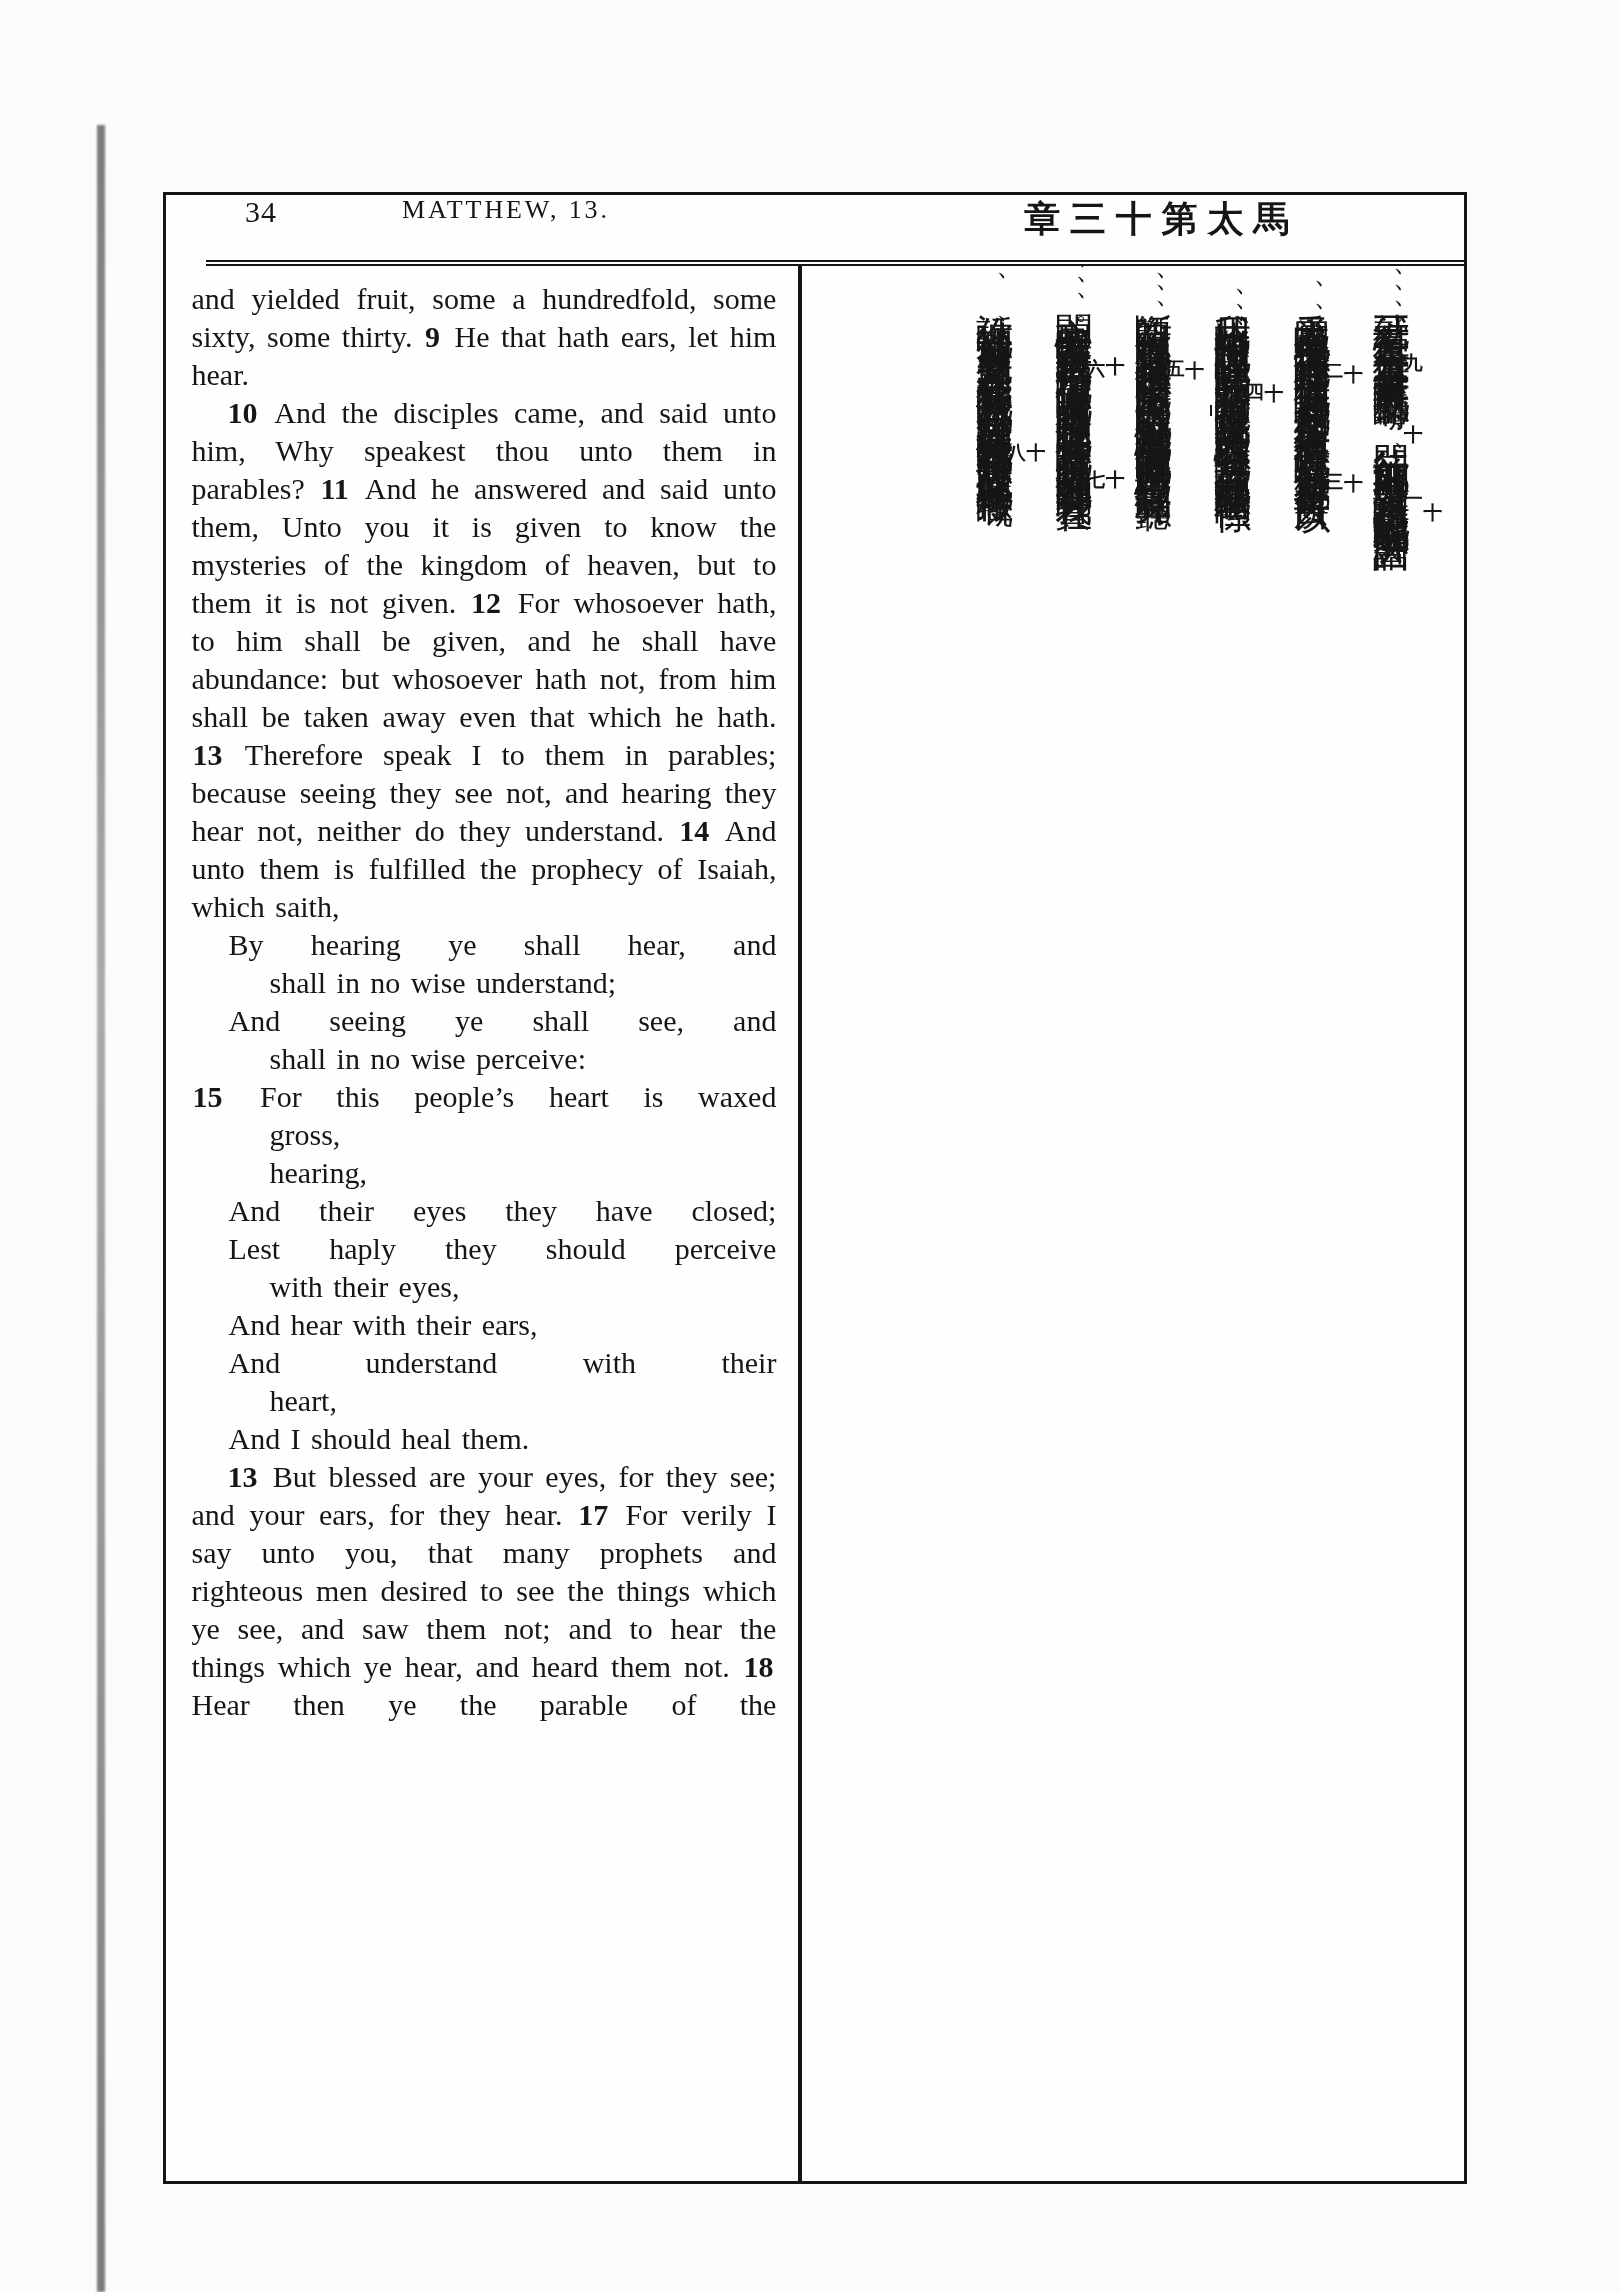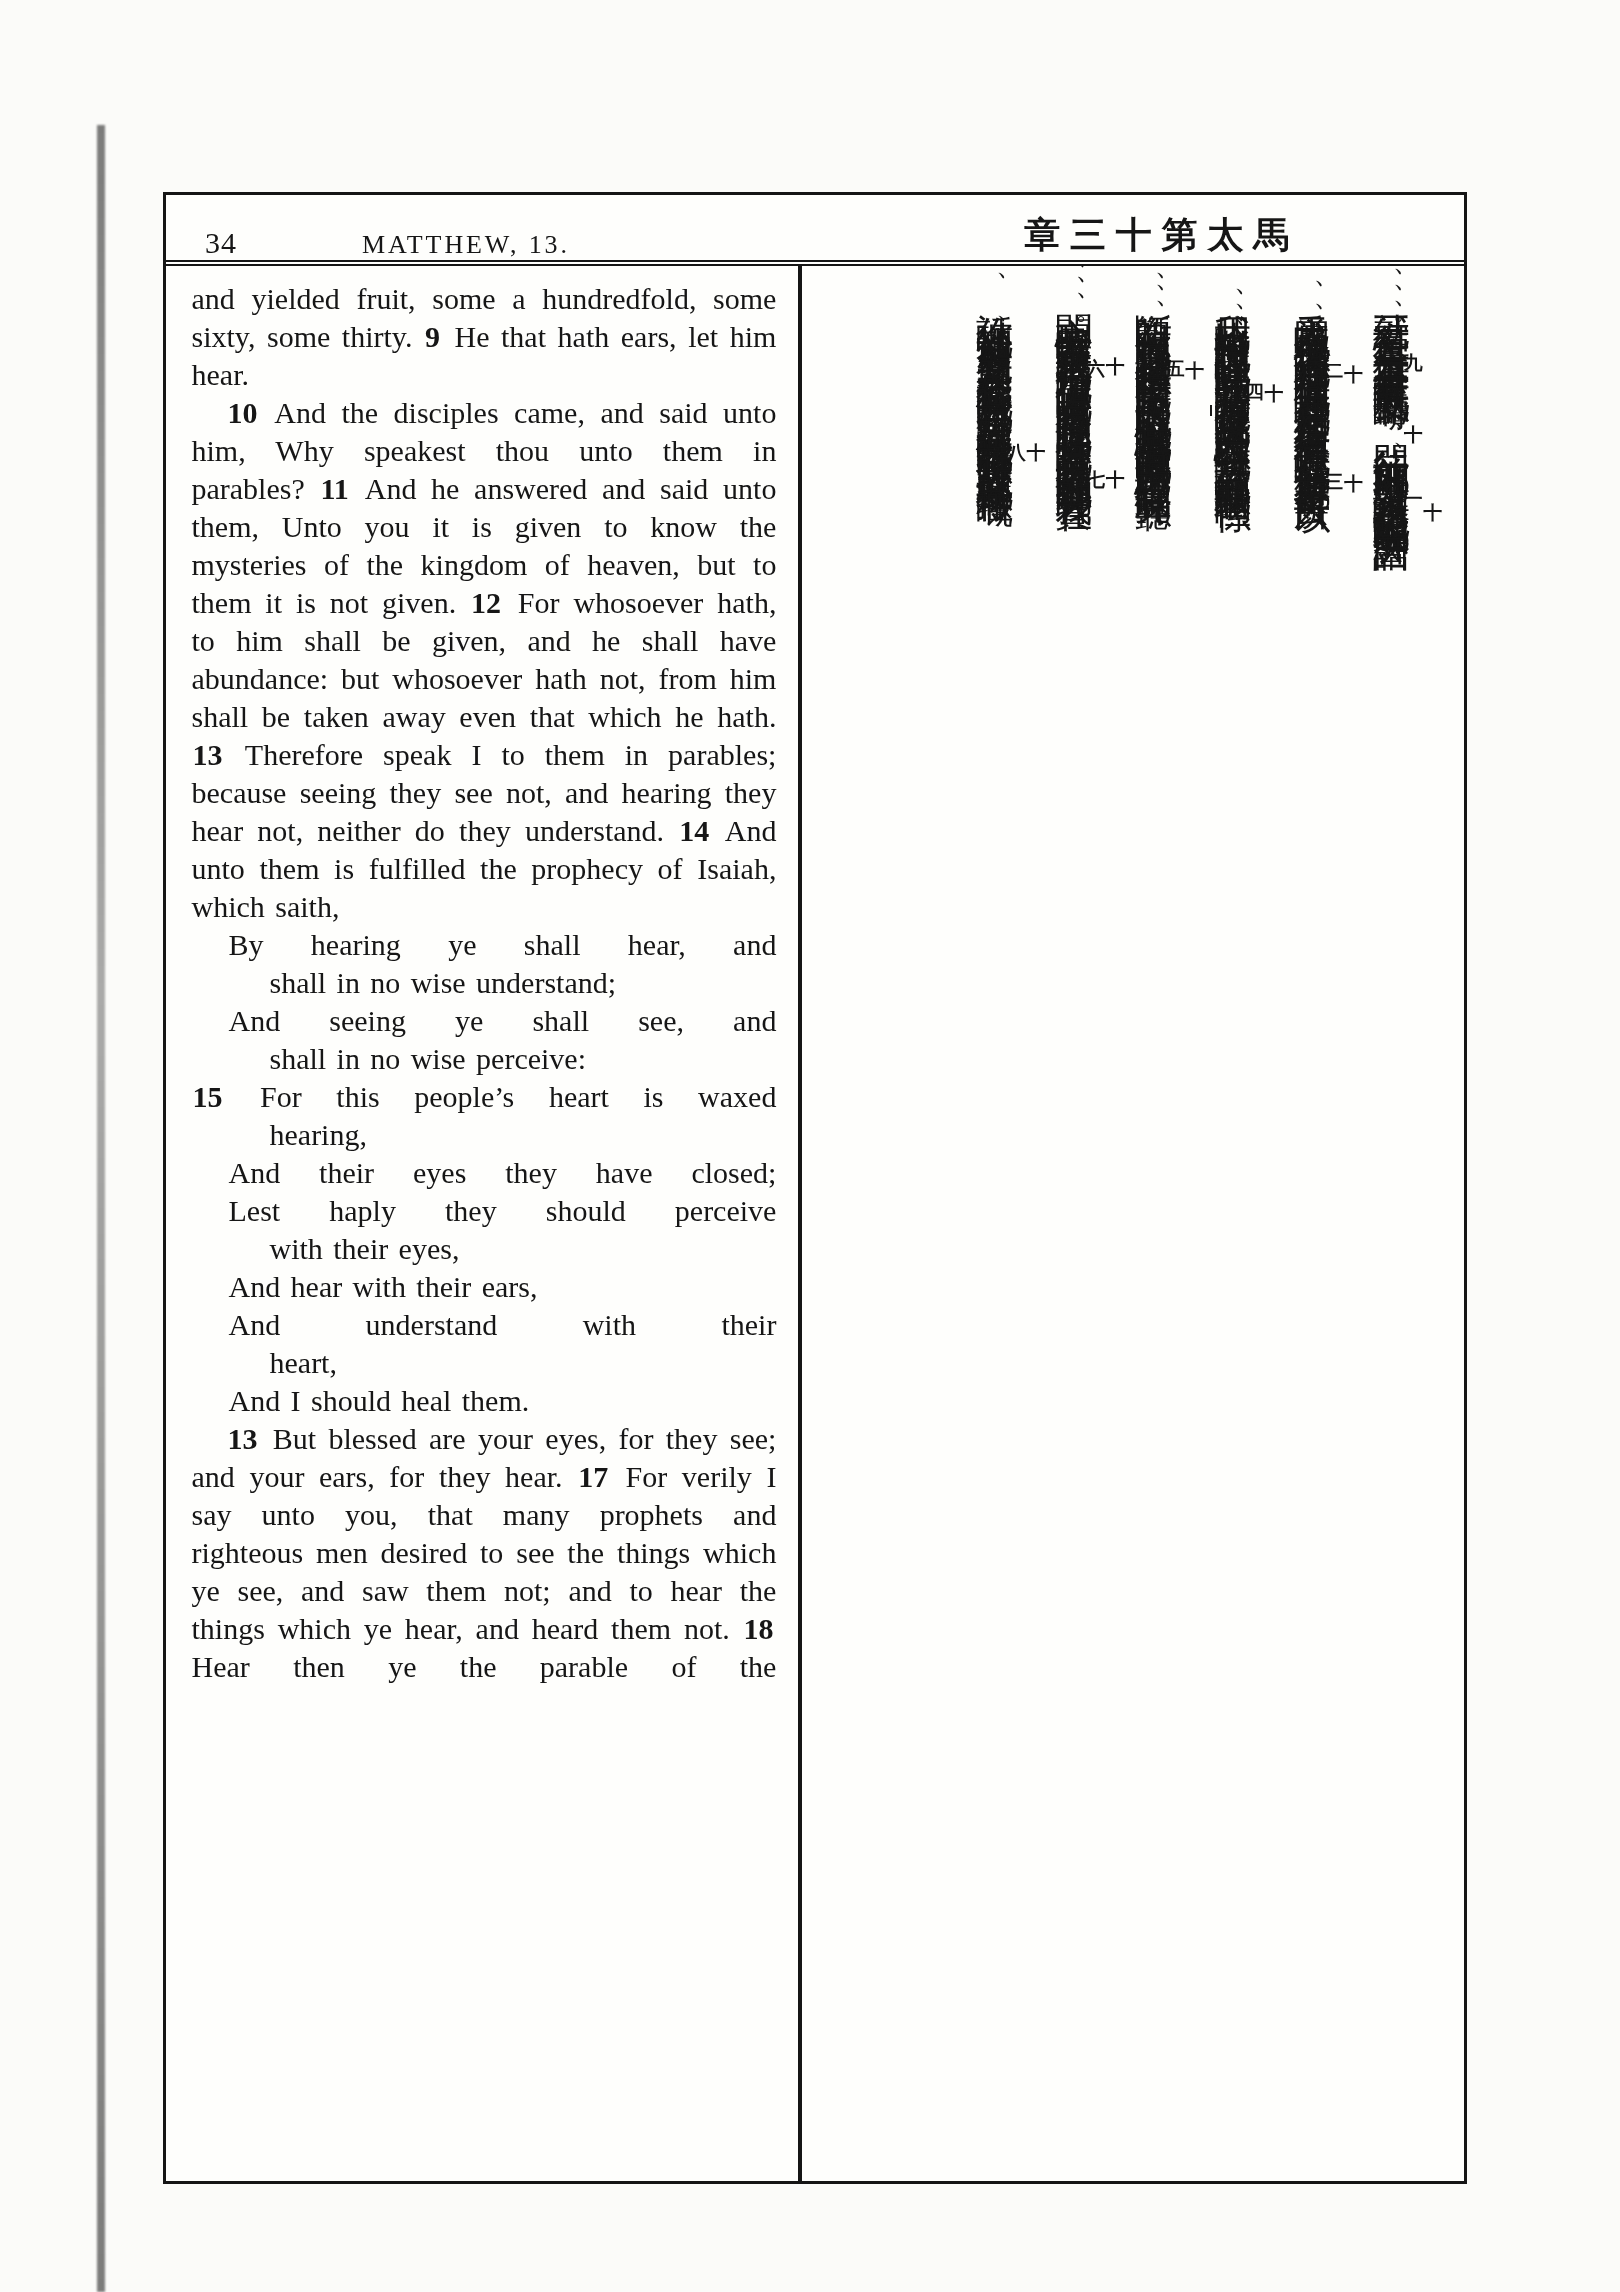--- a/index.html
+++ b/index.html
@@ -10,7 +10,7 @@
         filter:blur(1.2px);}
   .frame{position:absolute;left:163px;top:192px;width:1304px;height:1992px;
         border:3.9px solid #151515;box-sizing:border-box;background:#fefefc;display:flex;flex-direction:column;}
-  .header{height:65px;flex:0 0 65px;border-bottom:6.9px double #151515;display:flex;align-items:flex-end;}
+  .header{height:65px;flex:0 0 65px;border-bottom:6.9px double #151515;display:flex;align-items:flex-start;margin-left:40px;}
   .pagenum{padding-left:39px;font-size:30px;letter-spacing:1px;}
   .title-en{margin-left:125px;font-size:26px;letter-spacing:2.9px;}
   .title-zh{margin-left:auto;margin-right:165px;font-size:36px;font-weight:700;letter-spacing:9.8px;}

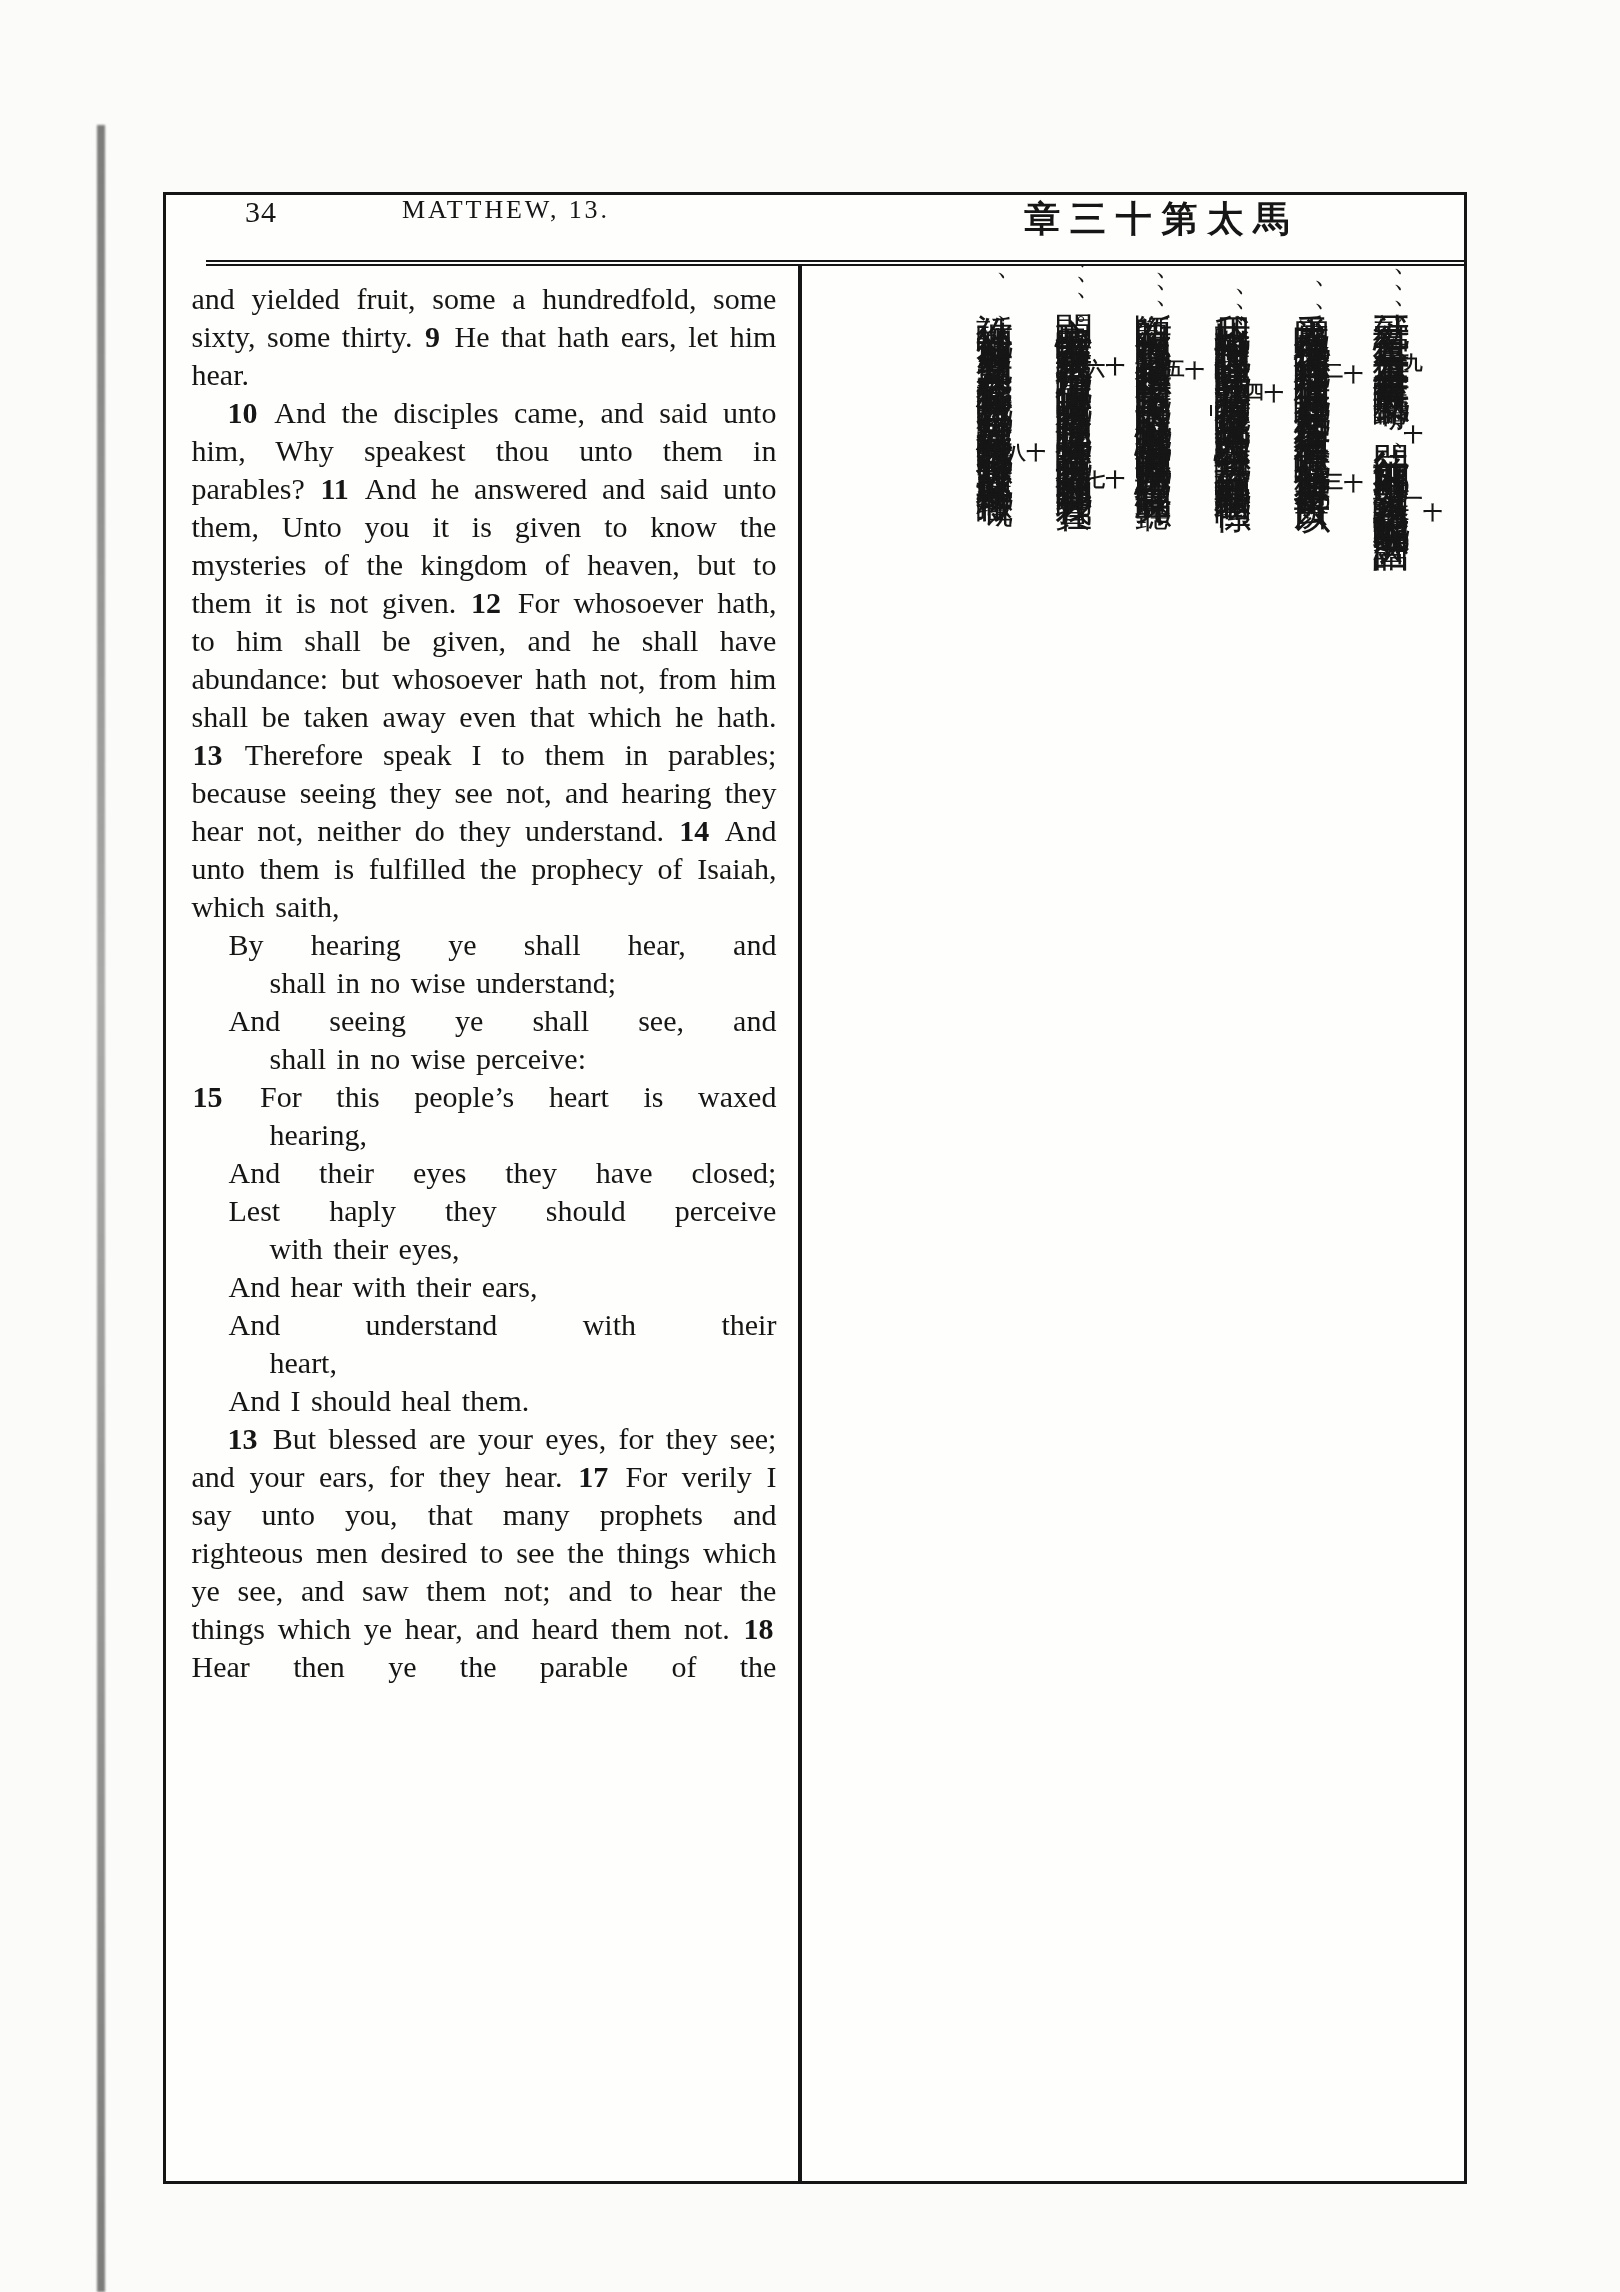--- a/index.html
+++ b/index.html
@@ -54,6 +54,7 @@
           <p class="pl1 st">And seeing ye shall see, and</p>
           <p class="pl2">shall in no wise perceive:</p>
           <p class="st"><b class="vn">15</b> For this people’s heart is waxed</p>
+          <p class="pl2">gross,</p>
           <p class="pl2">hearing,</p>
           <p class="pl1 st">And their eyes they have closed;</p>
           <p class="pl1 st">Lest haply they should perceive</p>

